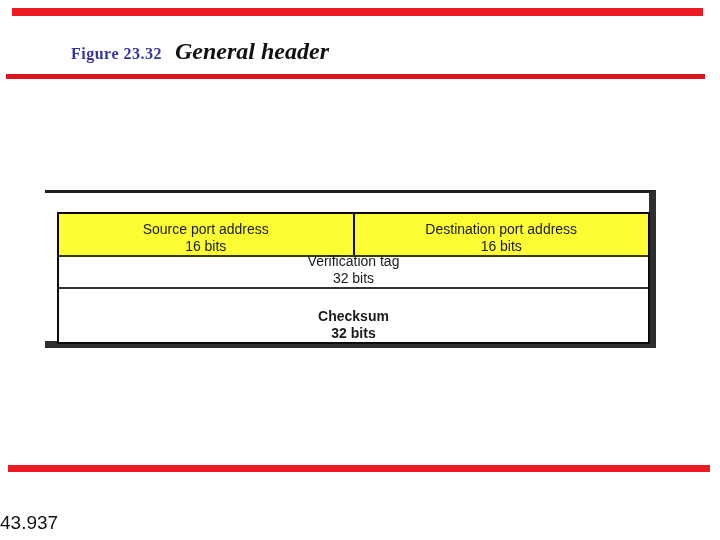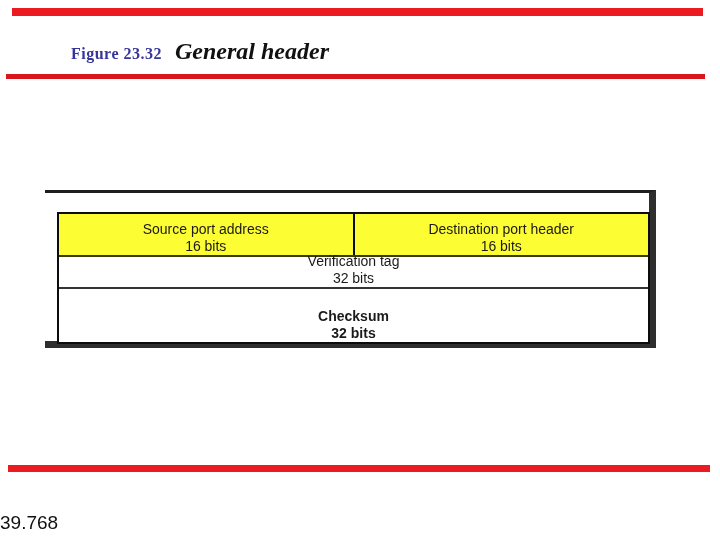--- a/index.html
+++ b/index.html
@@ -149,7 +149,7 @@
         <span>16 bits</span>
       </div>
       <div class="t-cell">
-        <span>Destination port header</span>
+        <span>Destination port address</span>
         <span>16 bits</span>
       </div>
     </div>

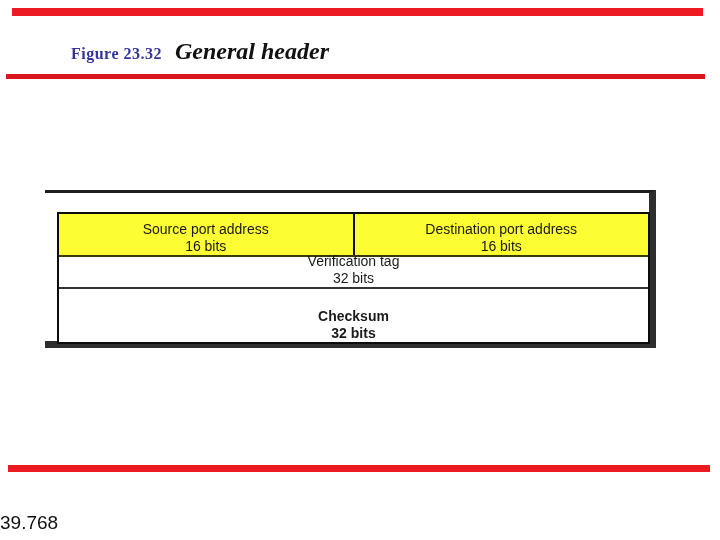--- a/index.html
+++ b/index.html
@@ -172,7 +172,7 @@
 
   <div class="bar-bottom"></div>
 
-  <div class="page-number">39.768</div>
+  <div class="page-number">43.937</div>
 
 </div>
 

